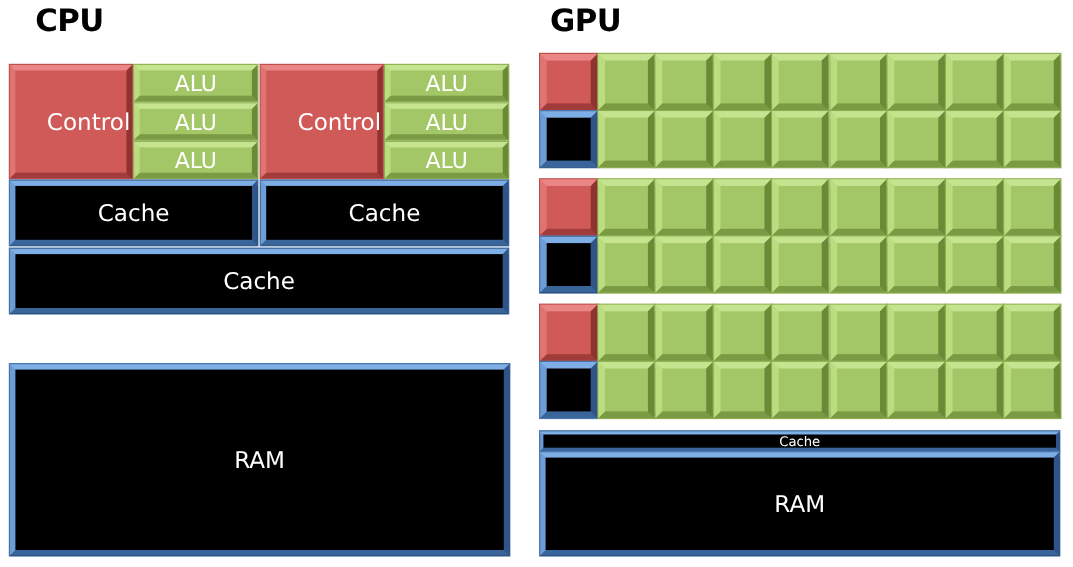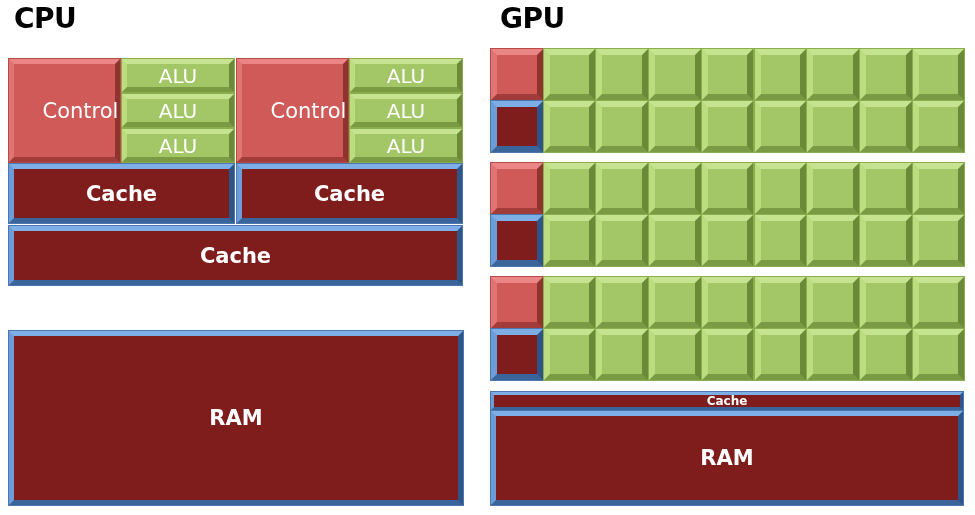--- a/index.html
+++ b/index.html
@@ -31,7 +31,7 @@
 </head>
 <body>
 
-<div class="title" style="left:14px;">CPU</div>
+<div class="title" style="left:32px;">CPU</div>
 
 <div>
 

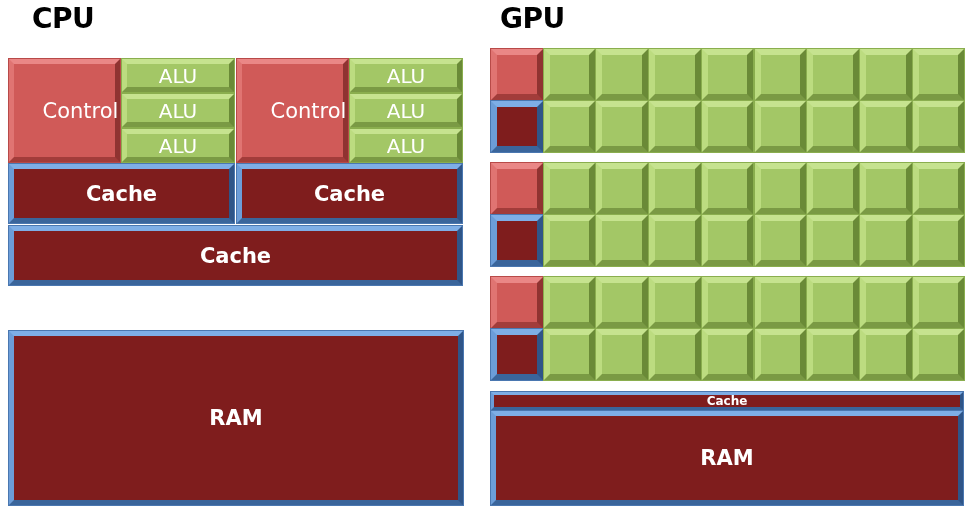--- a/index.html
+++ b/index.html
@@ -10,10 +10,10 @@
   .blk { position:absolute; box-sizing:border-box; display:flex; align-items:center;
          justify-content:center; color:#fff; font-family:"DejaVu Sans", sans-serif; }
   
-  .blue { background:#7f1d1d;
+  .blue { background:#000000;
           border-top:5px solid #7eaee6; border-left:5px solid #6c9dd8;
           border-right:5px solid #2f5588; border-bottom:5px solid #3a659b;
-          box-shadow: 0 0 0 1px #4a77b0; font-weight: bold; }
+          box-shadow: 0 0 0 1px #4a77b0; }
   .red { background:#d05a58;
          border-top:5px solid #ea8786; border-left:5px solid #e07472;
          border-right:5px solid #8f3331; border-bottom:5px solid #a23c3a;

